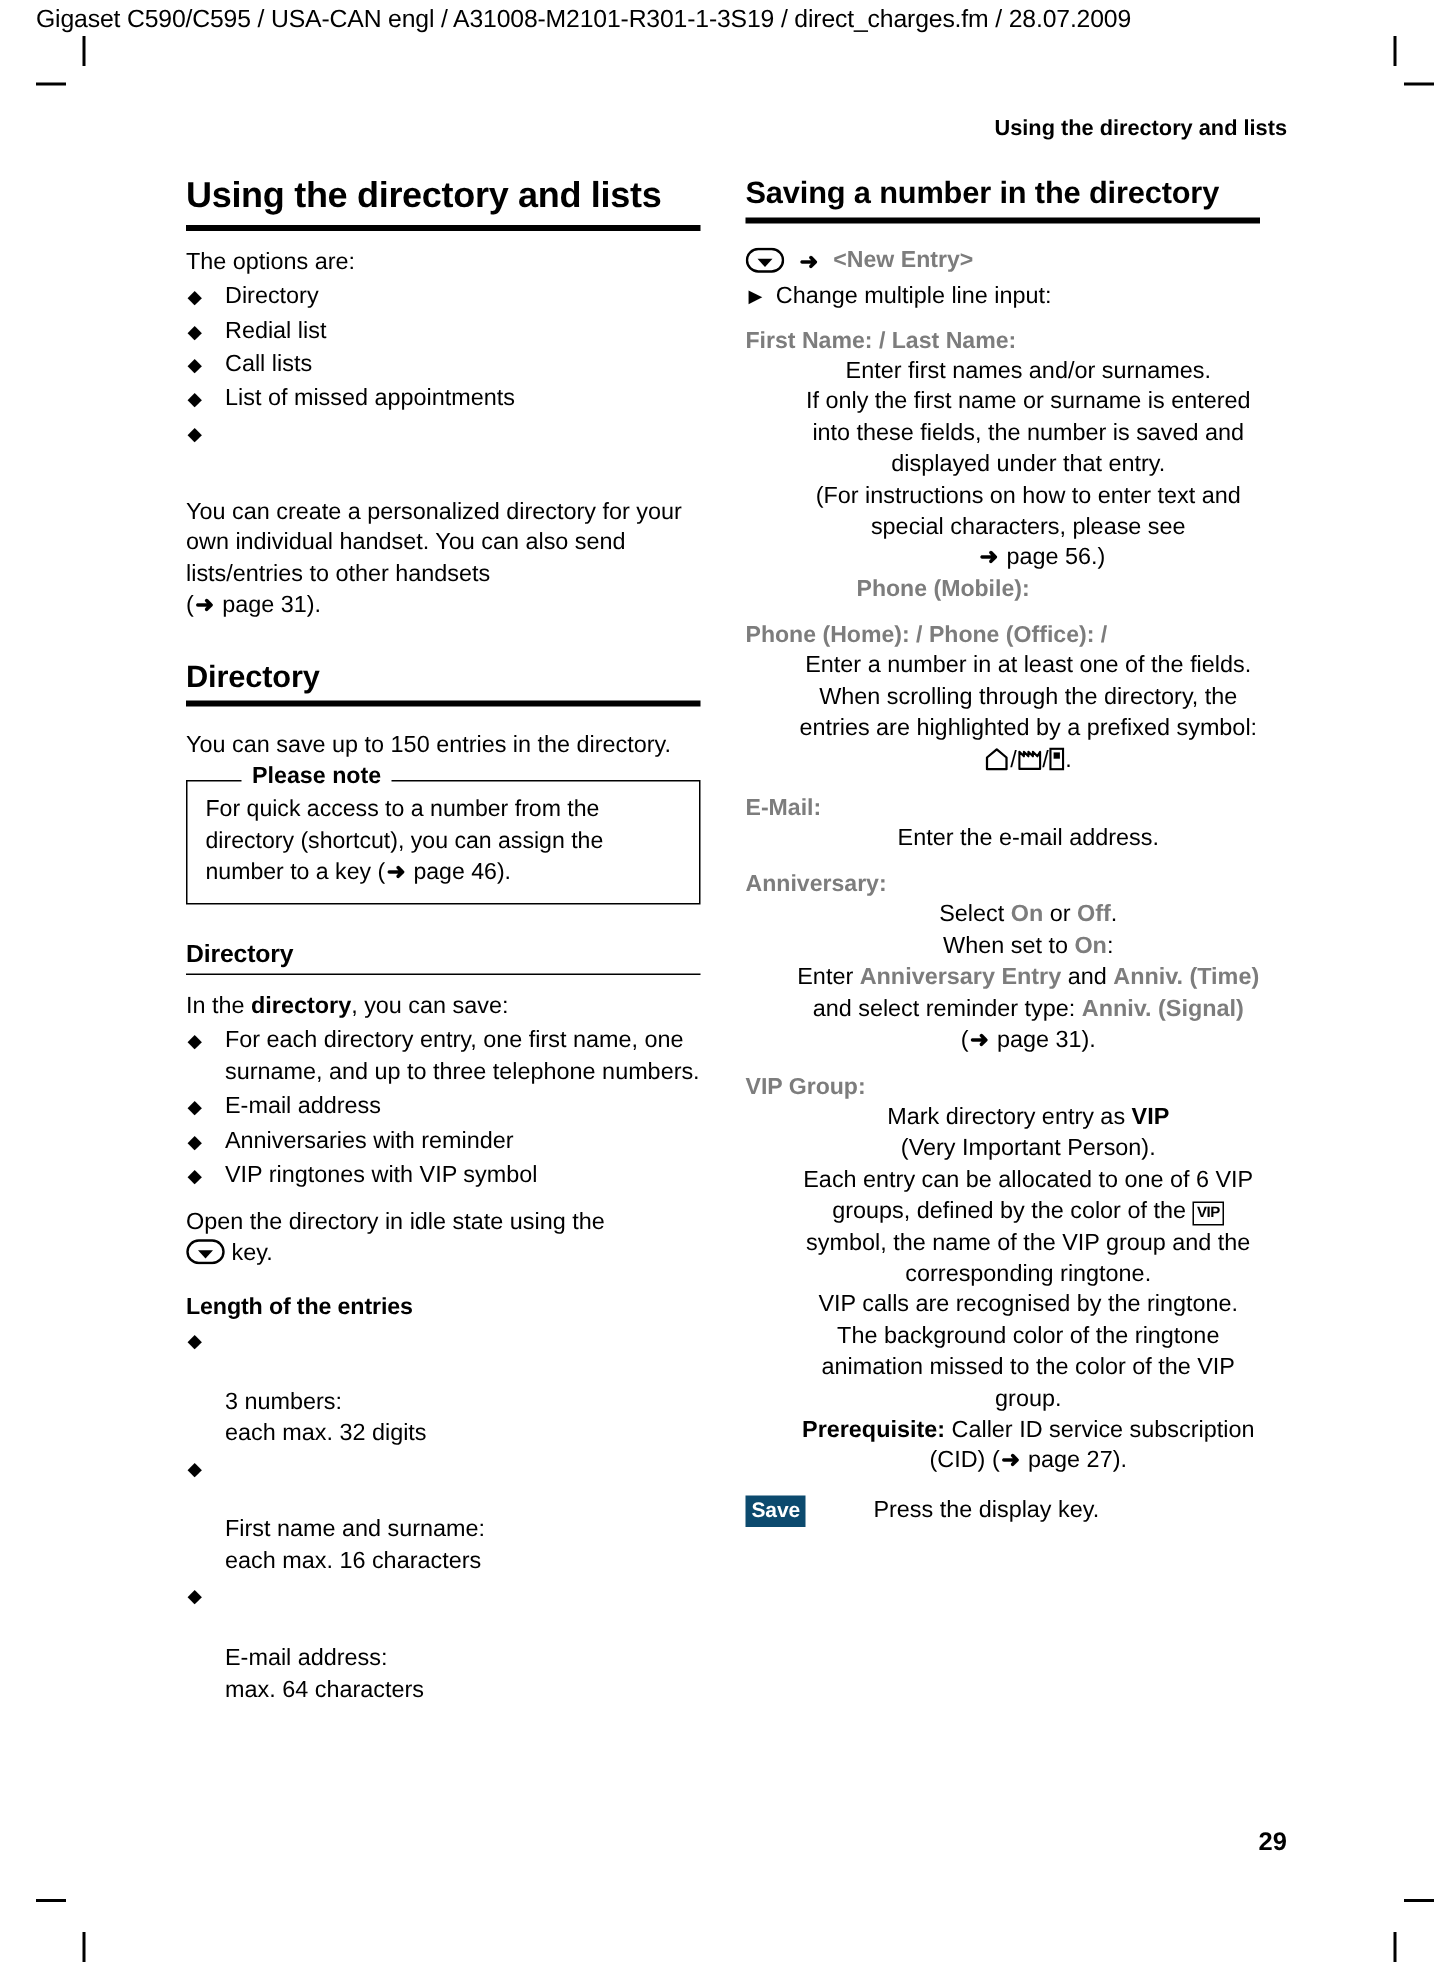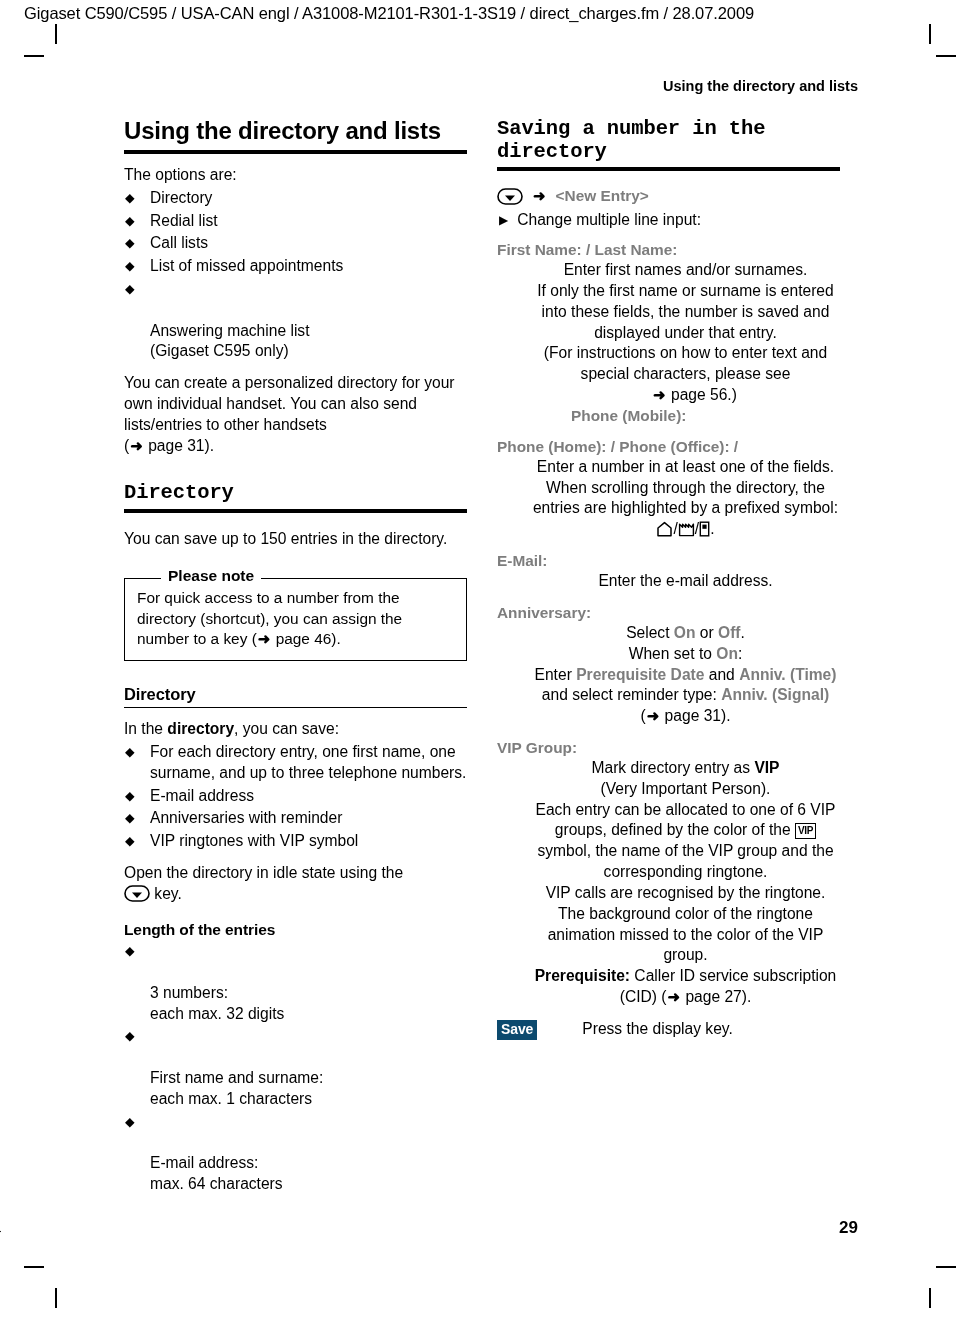--- a/index.html
+++ b/index.html
@@ -93,7 +93,6 @@
     border-bottom: 4px solid #000;
     padding-bottom: 4px;
     letter-spacing: -0.1px;
-    font-family: Liberation Mono, monospace;
   }
   h2.sec.first { margin-top: 0; }
   h3.sub {

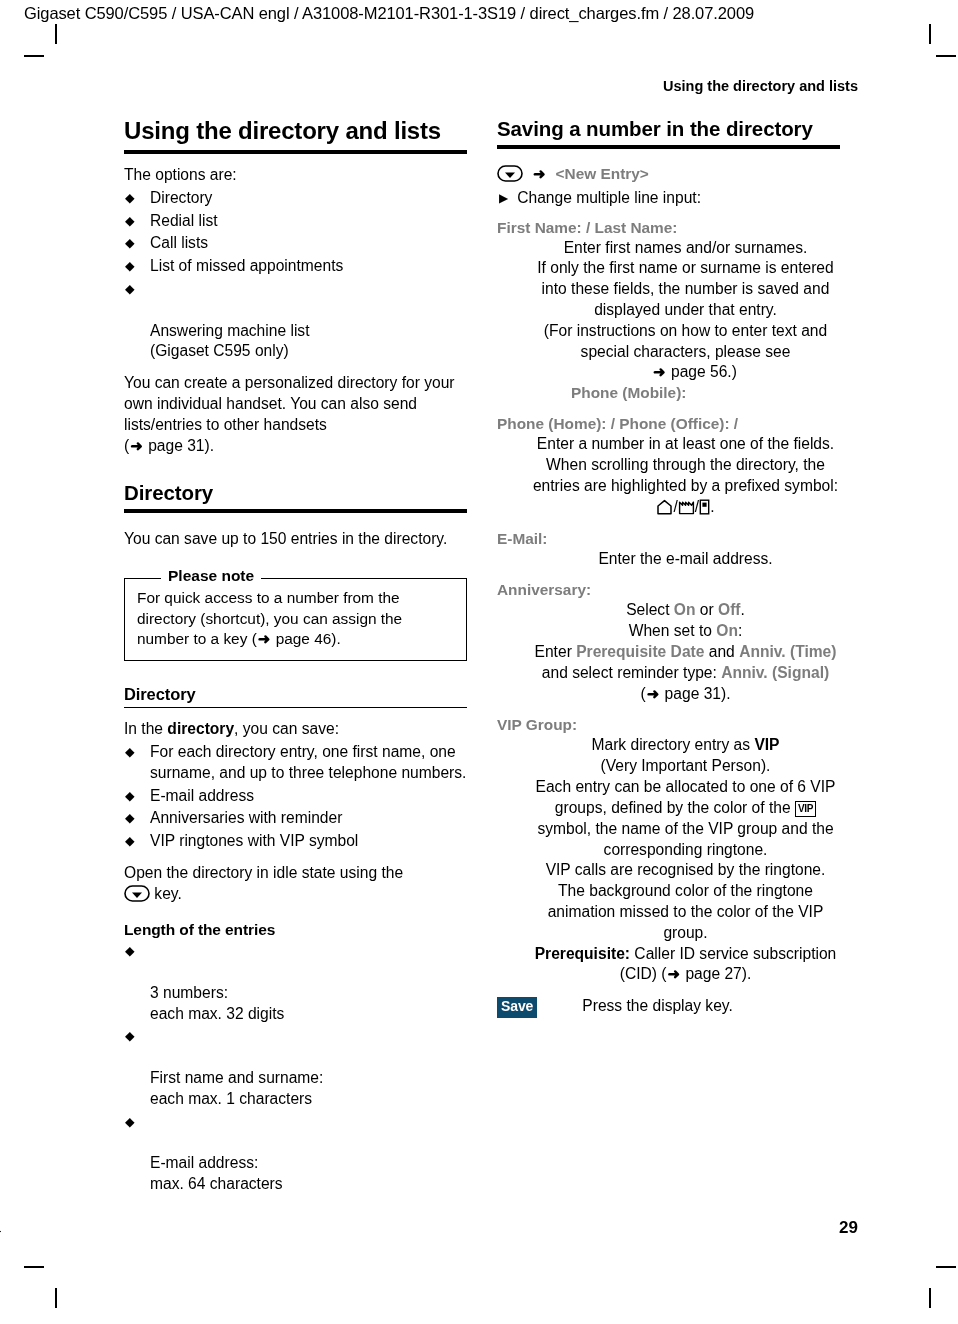--- a/index.html
+++ b/index.html
@@ -302,8 +302,6 @@
       </li>
       <li style="white-space:pre-line;">
         <span class="dia">◆</span>
-        <span>Answering machine list
-(Gigaset C595 only)</span>
       </li>
     </ul>
 

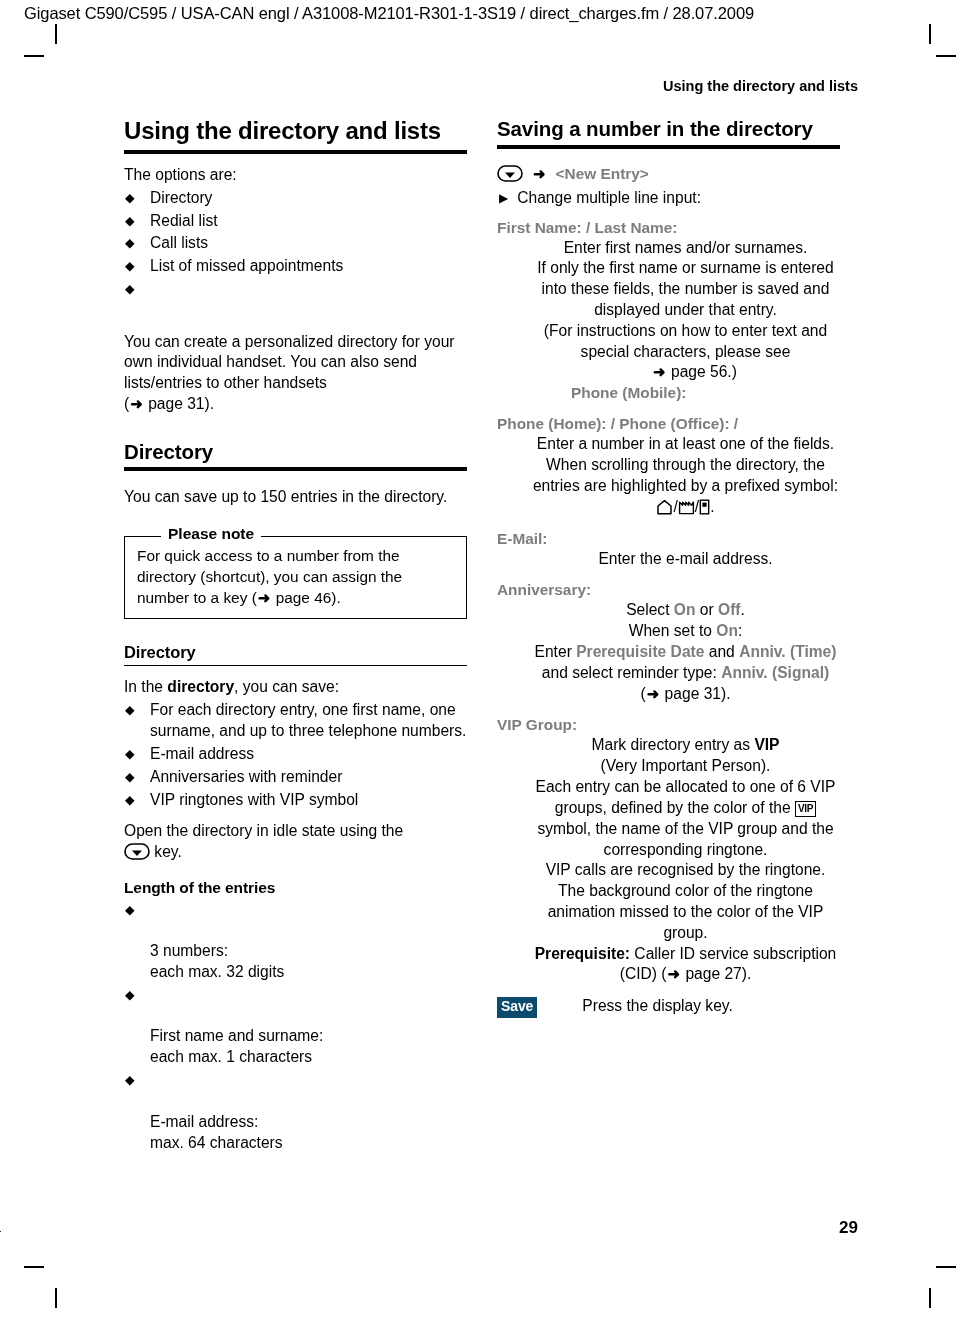--- a/index.html
+++ b/index.html
@@ -150,7 +150,7 @@
 
   
   .notebox {
-    margin-top: 28px;
+    margin-top: 12px;
     position: relative;
     border: 1.6px solid #000;
     padding: 9px 18px 10px 12px;

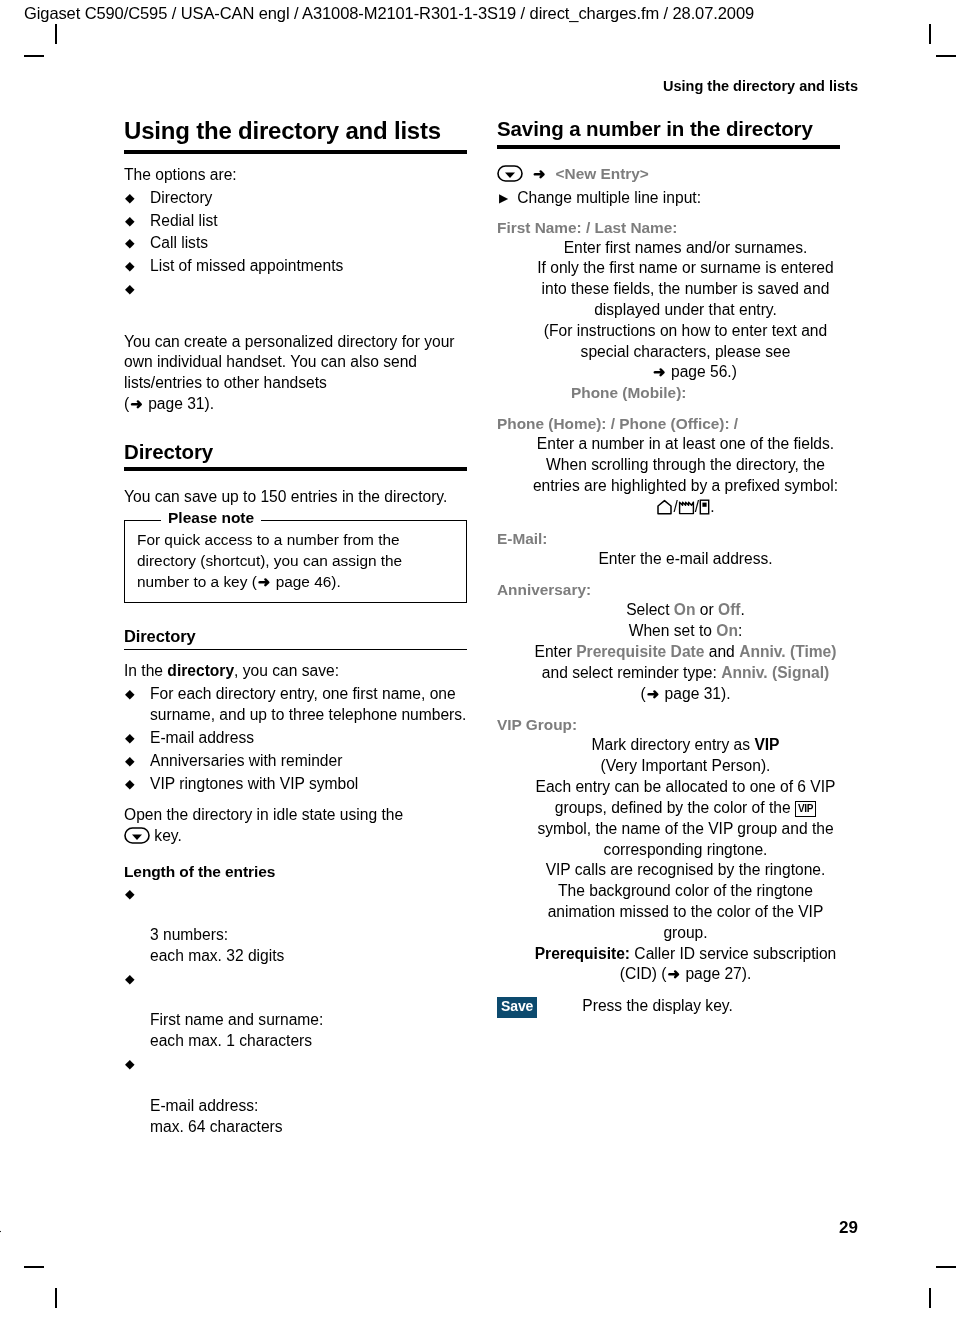--- a/index.html
+++ b/index.html
@@ -430,7 +430,7 @@
     </p>
     <p class="indent gap">
       <span>When set to </span><span class="ui">On</span><span>:</span><br>
-      <span>Enter </span><span class="ui">Prerequisite Date</span><span> and </span><span class="ui">Anniv. (Time)</span><span> and select reminder type: </span><span class="ui">Anniv. (Signal)</span><br>
+      <span>Enter </span><span class="ui">Anniversary Entry</span><span> and </span><span class="ui">Anniv. (Time)</span><span> and select reminder type: </span><span class="ui">Anniv. (Signal)</span><br>
       <span>(</span><span class="xarrow">➜</span>&nbsp;<span>page 31</span><span>).</span>
     </p>
 

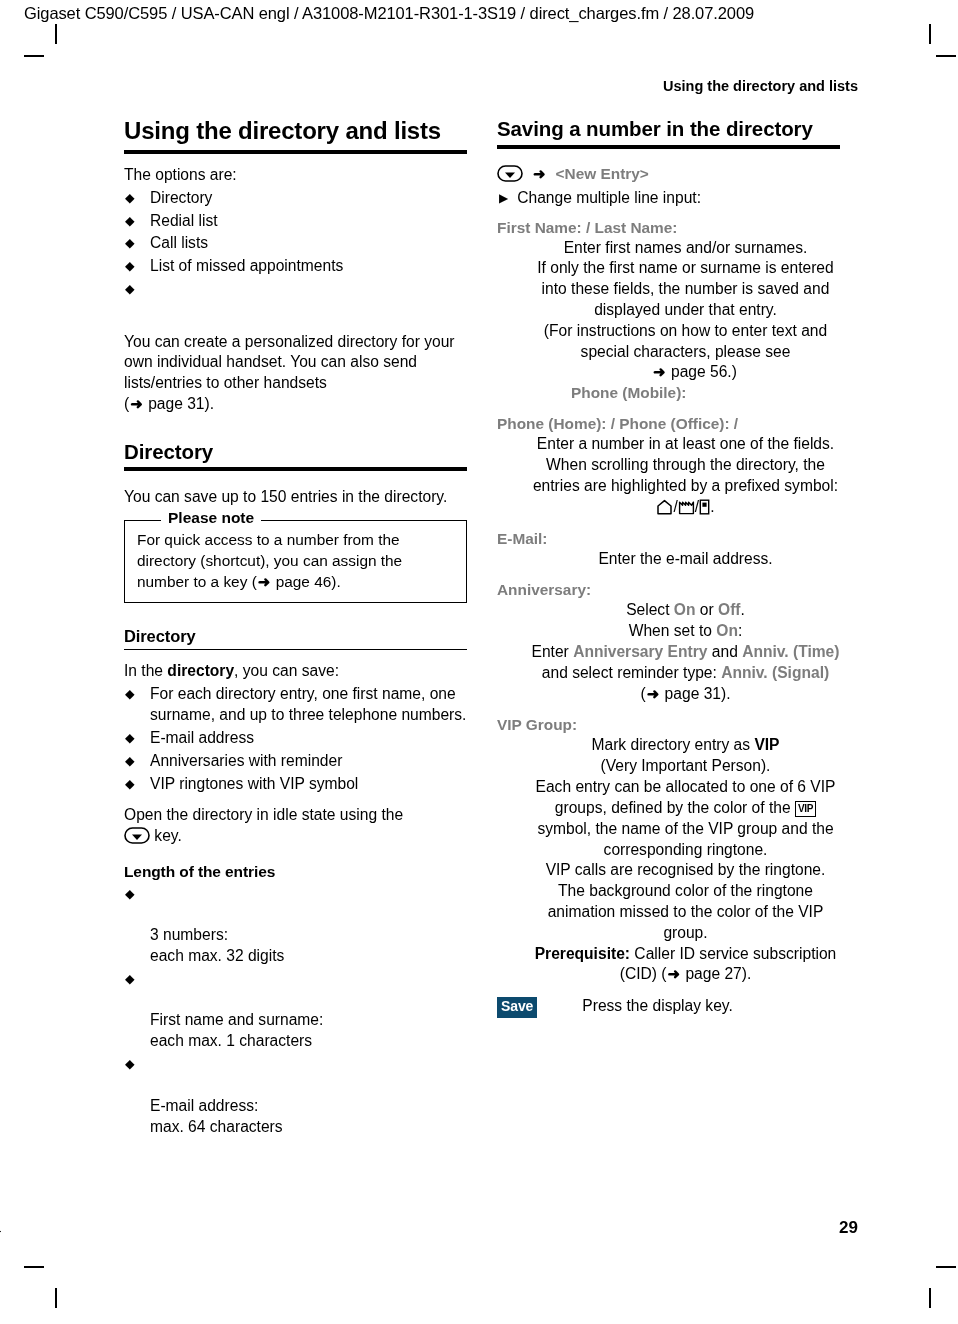--- a/index.html
+++ b/index.html
@@ -368,7 +368,7 @@
       <li style="white-space:pre-line;">
         <span class="dia">◆</span>
         <span>First name and surname:
-each max. 1 characters</span>
+each max. 16 characters</span>
       </li>
       <li style="white-space:pre-line;">
         <span class="dia">◆</span>

